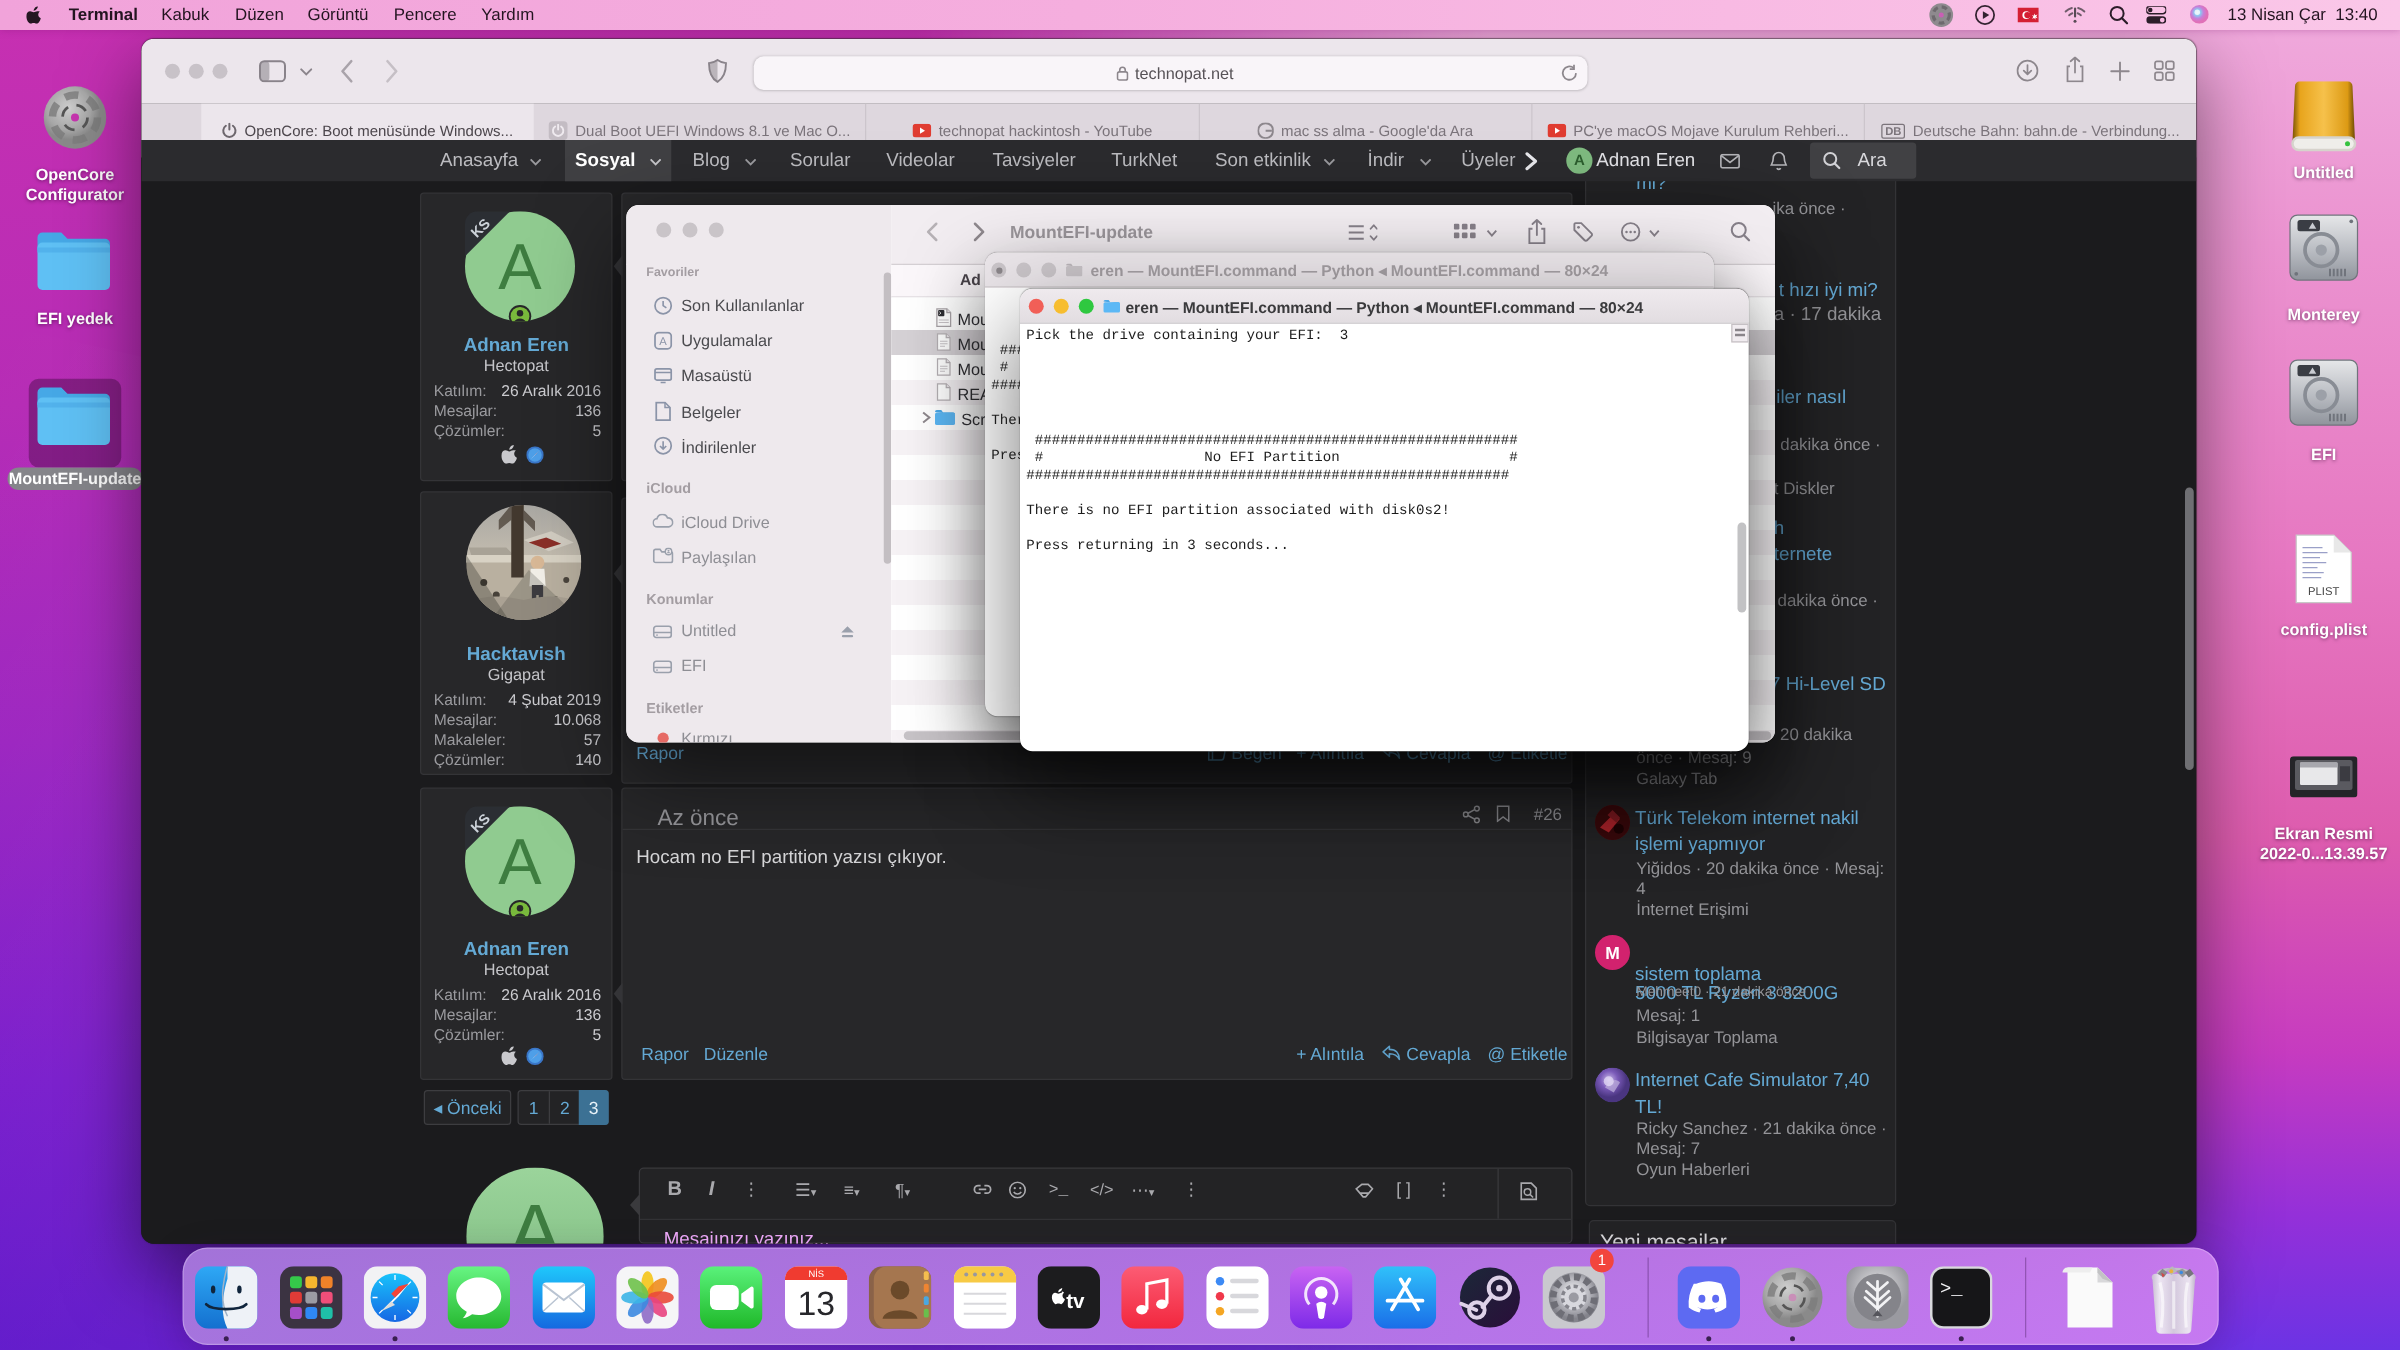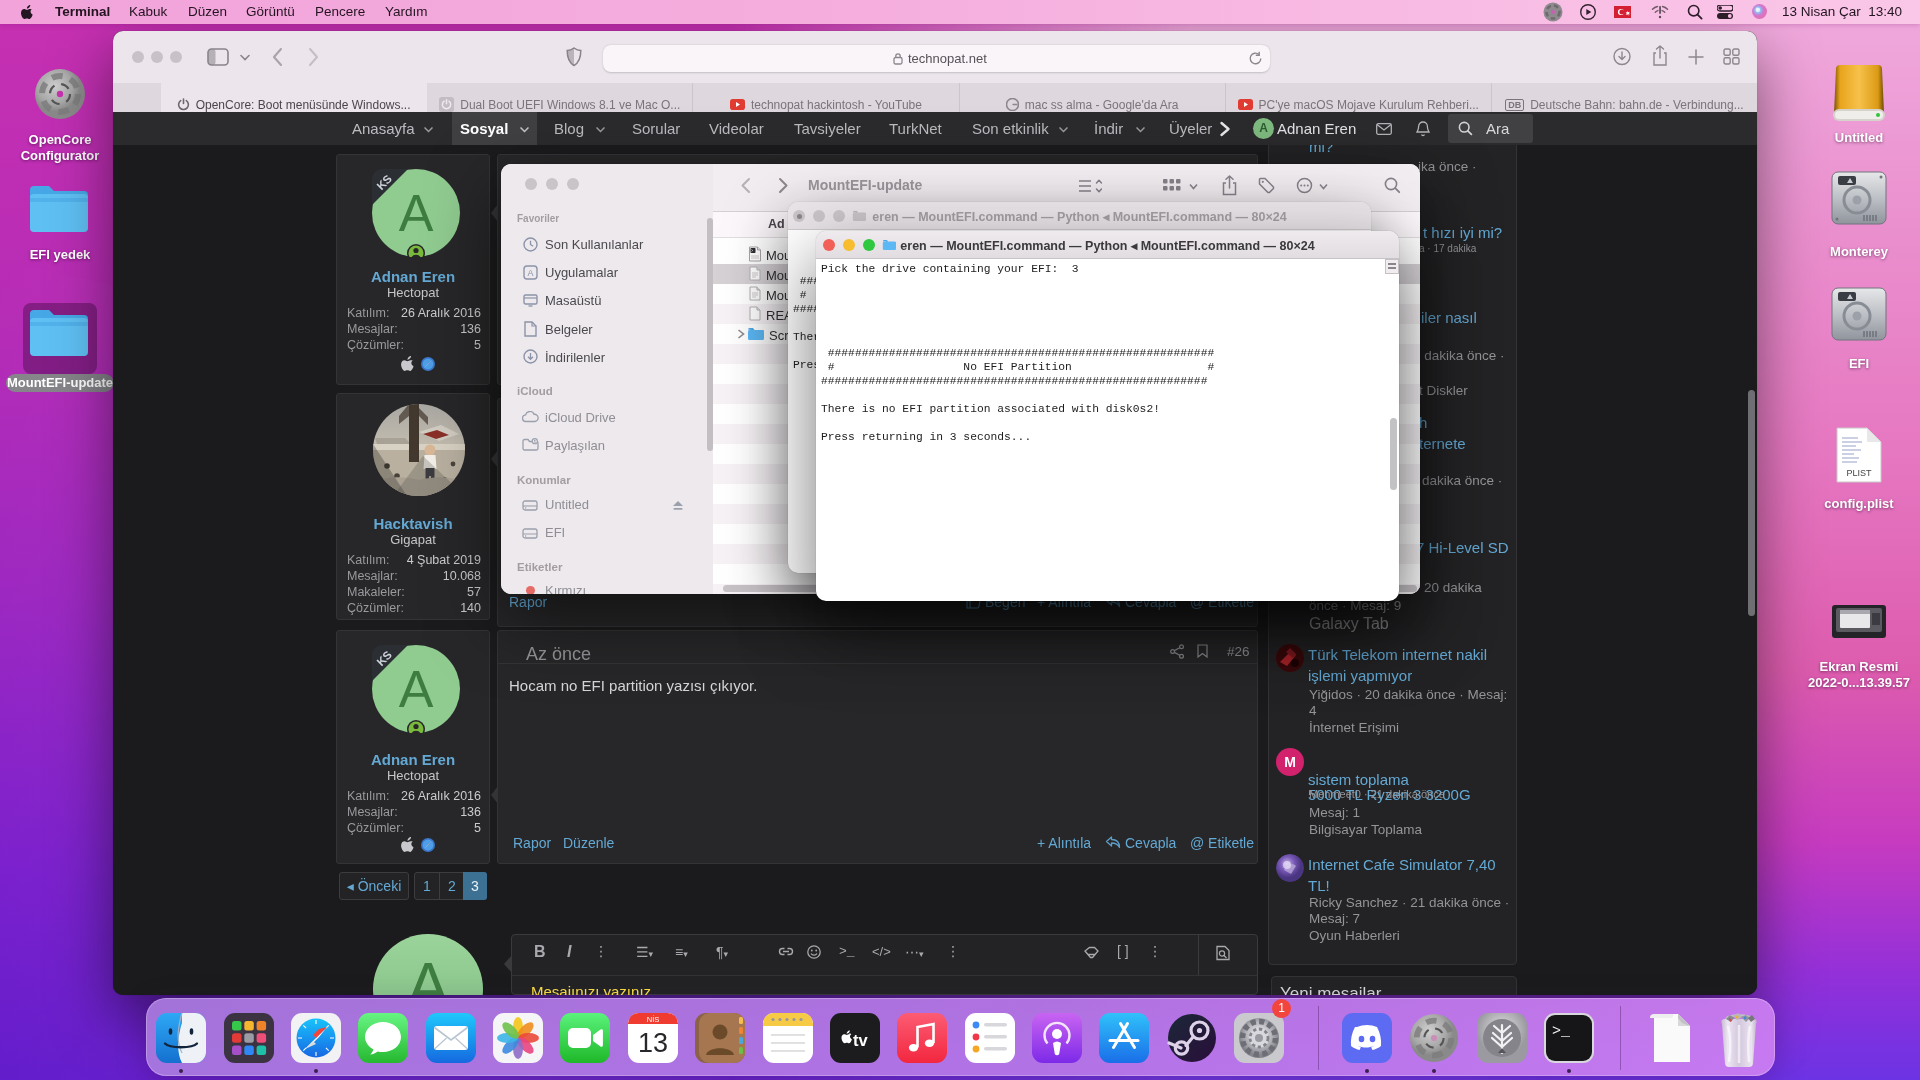--- a/index.html
+++ b/index.html
@@ -598,7 +598,7 @@
     <div class="abs blue" style="left:1196px;top:26px">mi?</div>
     <div class="abs gtxt" style="left:1305px;top:47px;font-size:13.5px">ika önce ·</div>
     <div class="abs blue" style="left:1310px;top:112px">t hızı iyi mi?</div>
-    <div class="abs gtxt" style="left:1306px;top:131px;font-size:10px">a · 17 dakika</div>
+    <div class="abs gtxt" style="left:1306px;top:131px;font-size:15px">a · 17 dakika</div>
     <div class="abs blue" style="left:1308px;top:197px">iler nasıl</div>
     <div class="abs gtxt" style="left:1300px;top:236px;font-size:13.5px">0 dakika önce ·</div>
     <div class="abs gtxt" style="left:1306px;top:271px;font-size:13.5px">t Diskler</div>

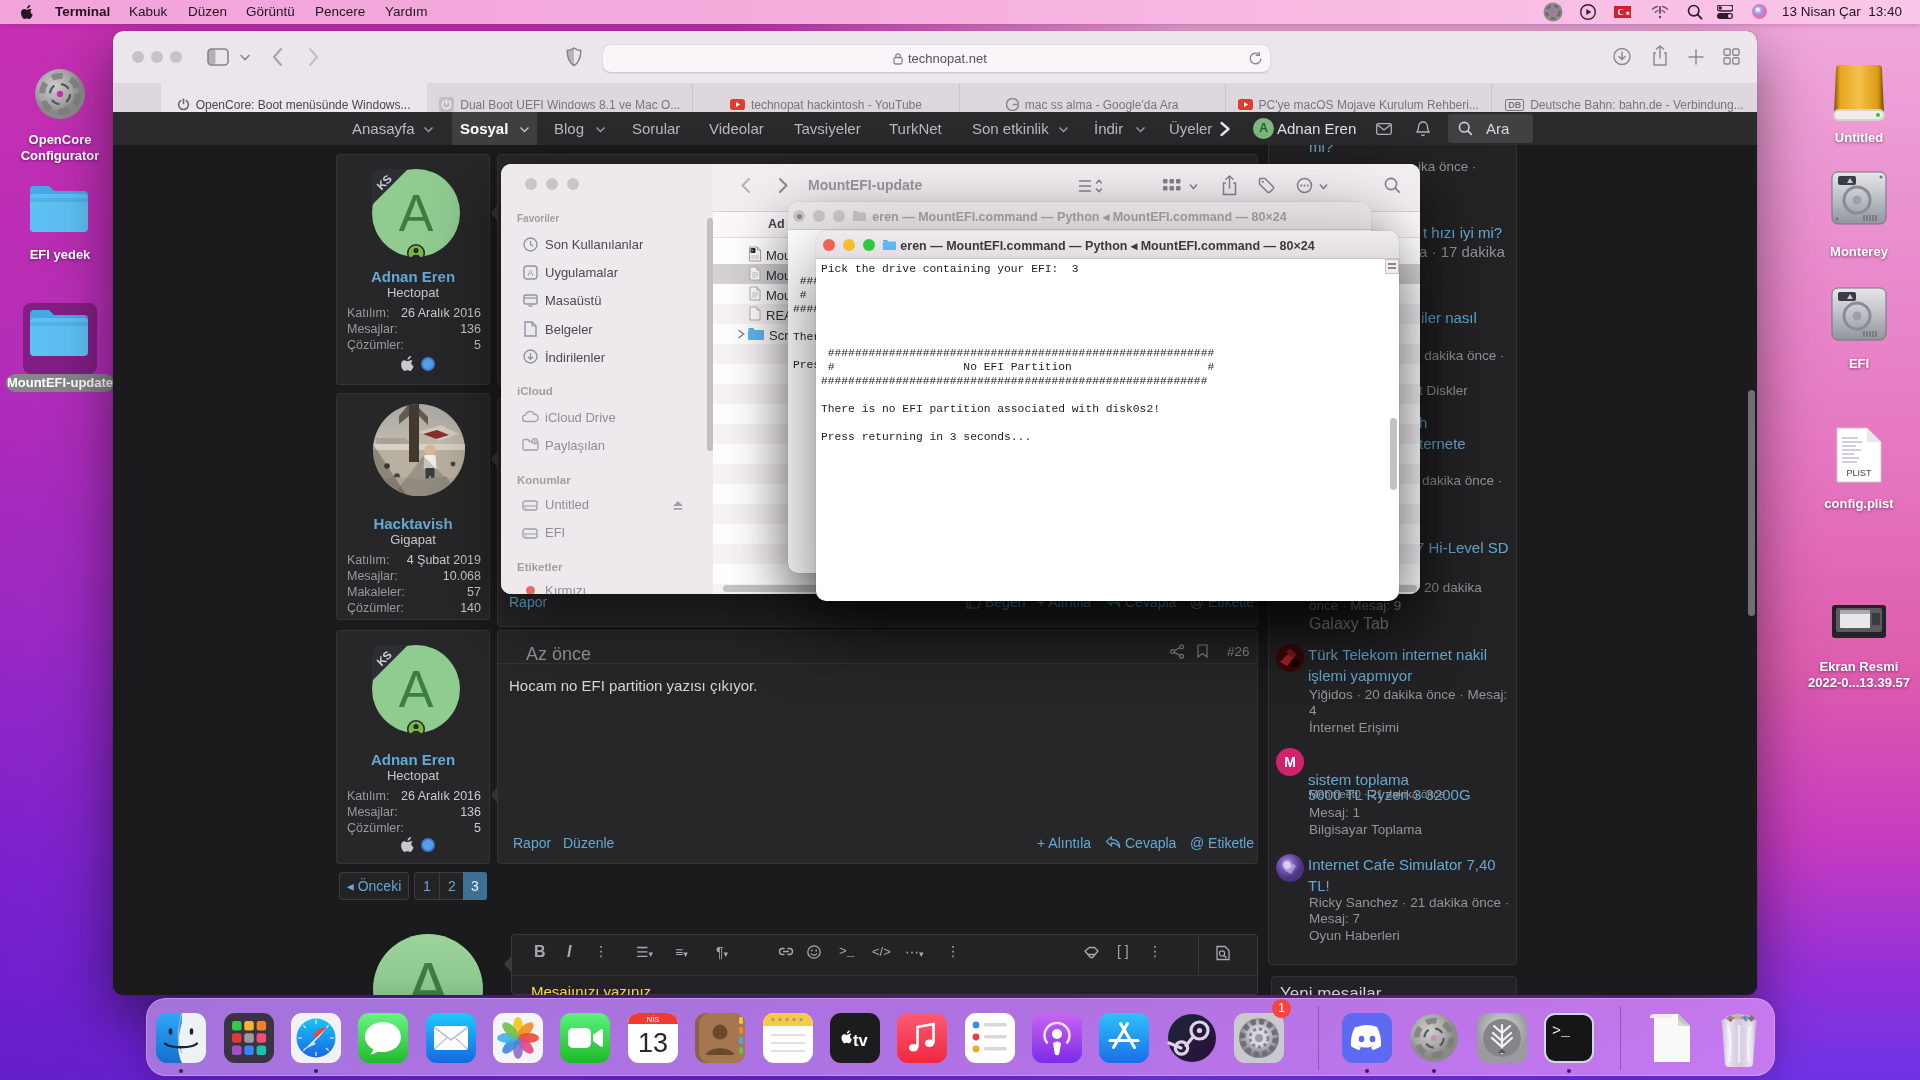--- a/index.html
+++ b/index.html
@@ -608,7 +608,7 @@
     <div class="abs blue" style="left:1303px;top:427px">7 Hi-Level SD</div>
     <div class="abs gtxt" style="left:1311px;top:468px;font-size:13.5px">20 dakika</div>
     <div class="abs gtxt" style="left:1196px;top:486px;font-size:13.5px">önce · Mesaj: 9</div>
-    <div class="abs gtxt" style="left:1196px;top:503px;font-size:16px">Galaxy Tab</div>
+    <div class="abs gtxt" style="left:1196px;top:503px;font-size:13px">Galaxy Tab</div>
 
     <div class="abs" style="left:1163px;top:532px;width:28px;height:28px;border-radius:50%;background:#4a1416;overflow:hidden">
       <svg width="28" height="28" viewBox="0 0 28 28">

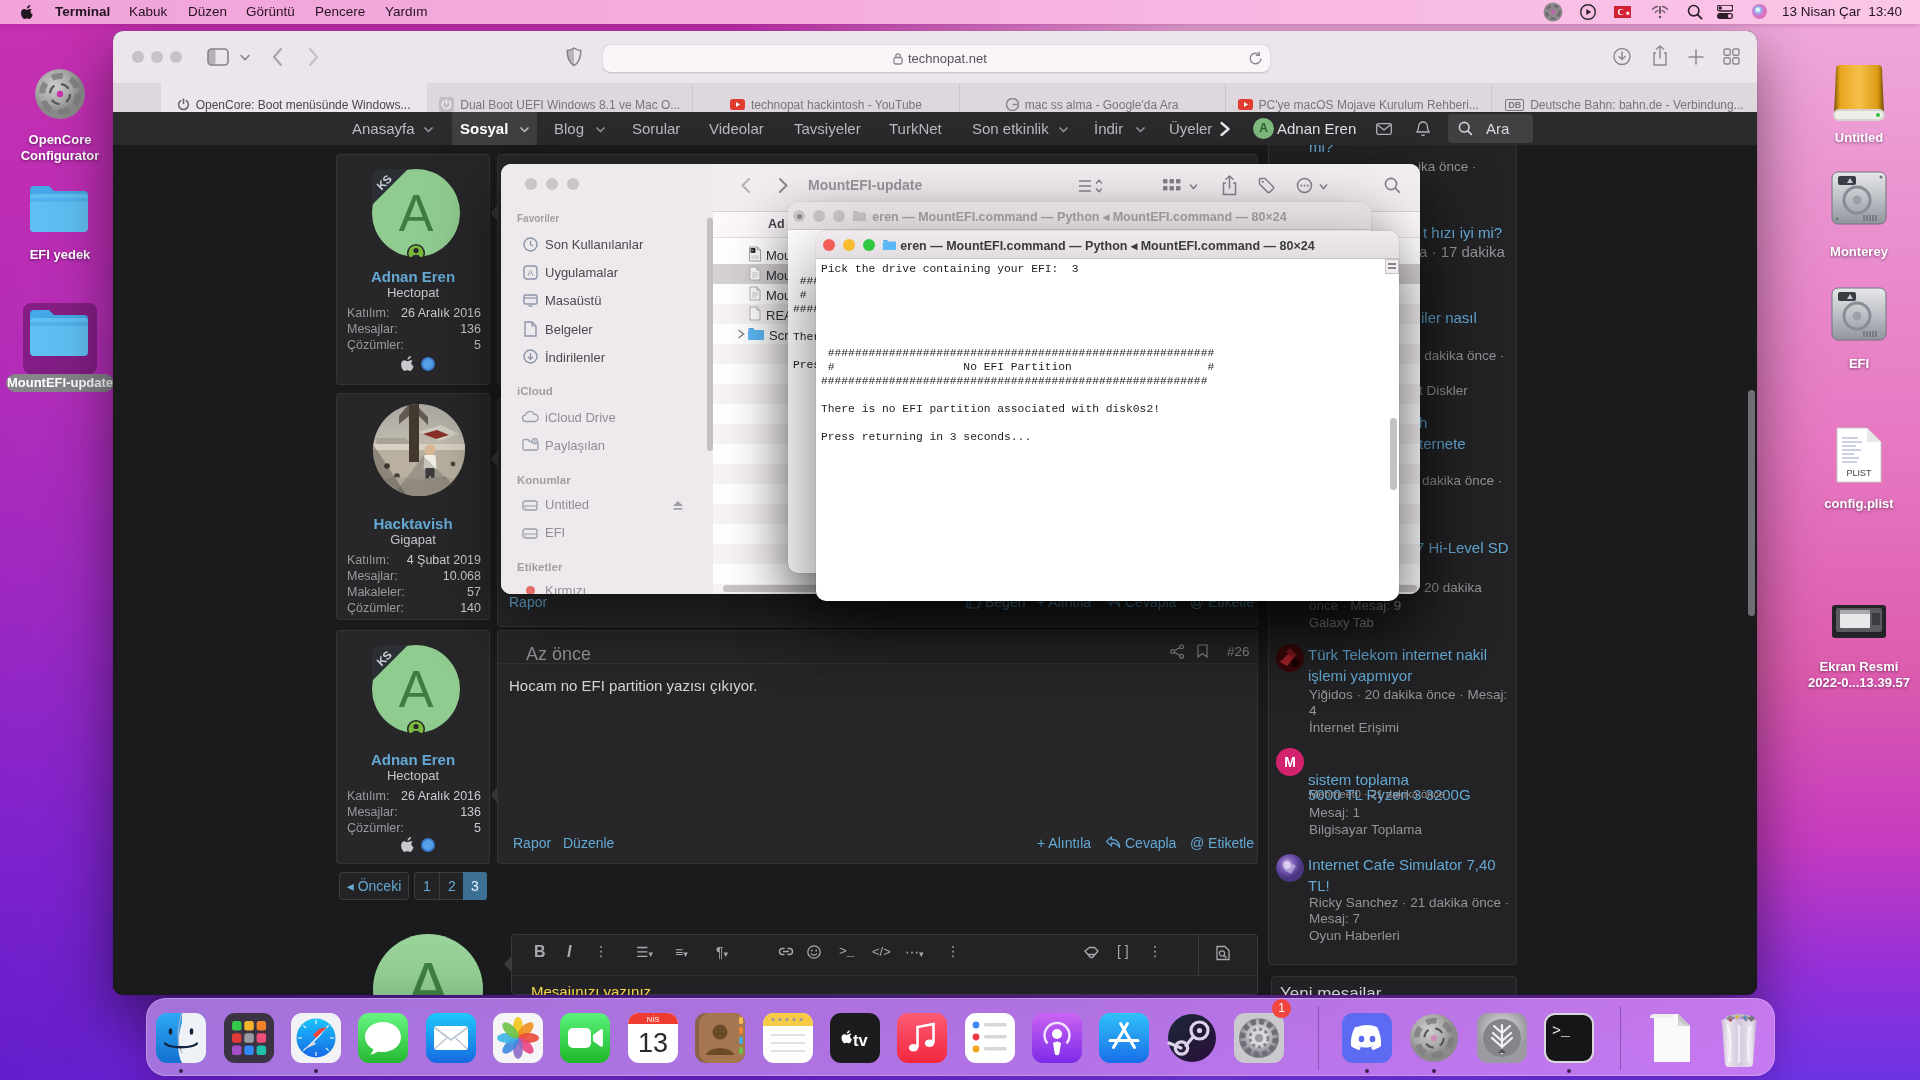--- a/index.html
+++ b/index.html
@@ -591,7 +591,7 @@
           </svg>
       </g>
       <div class="abs" style="left:0;top:40px;width:100%;height:1px;background:#333336"></div>
-      <div class="abs" style="left:19px;top:48px;font-size:15px;color:#fde047">Mesajınızı yazınız...</div>
+      <div class="abs" style="left:19px;top:48px;font-size:15px;color:#f0abfc">Mesajınızı yazınız...</div>
     </div>
 
     <div class="abs" style="left:1155px;top:8px;width:249px;height:845px;background:#232325;border:1px solid #333336;border-radius:4px"></div>

